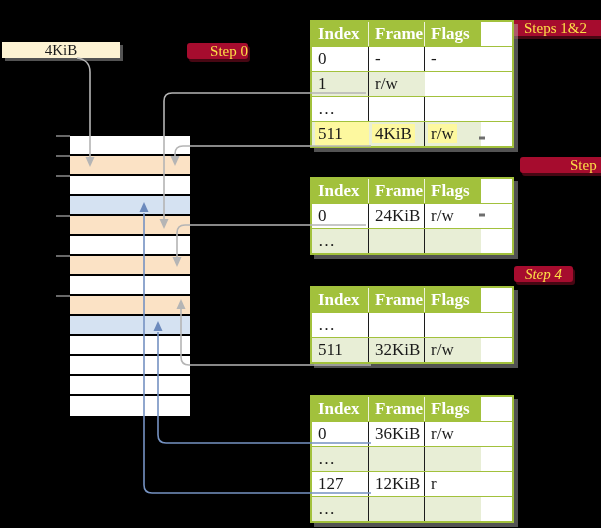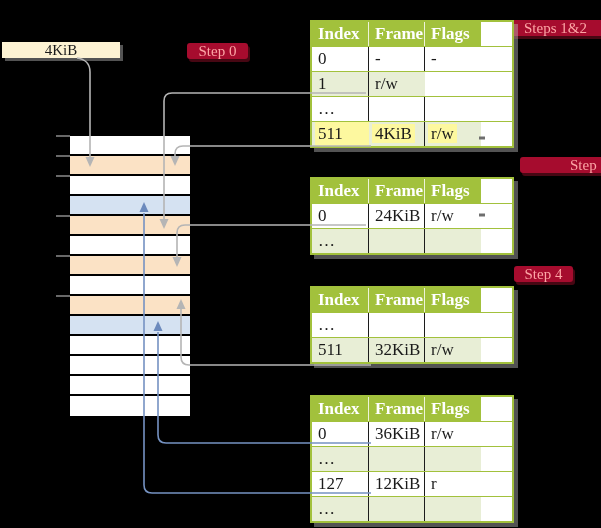--- a/index.html
+++ b/index.html
@@ -18,7 +18,7 @@
   
   .badge {
     position:absolute; height:16px; line-height:16px; text-align:center;
-    background:#a60c2e; color:#fca5a5; font-size:15px; border-radius:3px;
+    background:#a60c2e; color:#fde047; font-size:15px; border-radius:3px;
     box-shadow:2px 3px 0 rgba(130,12,34,.55);
   }
   .badge-step0   { left:187px; top:43px;  width:61px; }

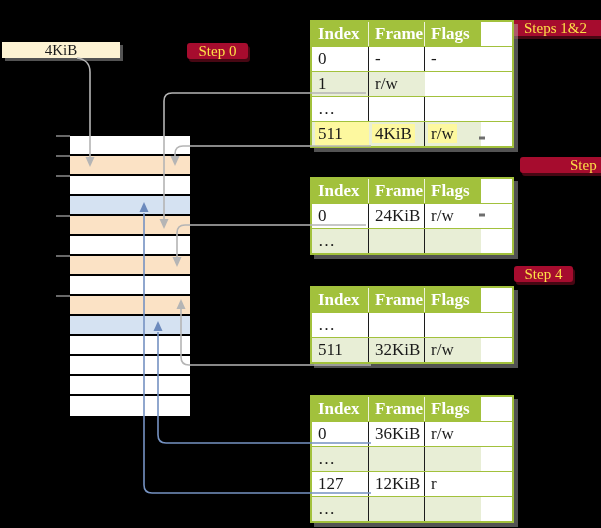--- a/index.html
+++ b/index.html
@@ -21,7 +21,7 @@
     background:#a60c2e; color:#fde047; font-size:15px; border-radius:3px;
     box-shadow:2px 3px 0 rgba(130,12,34,.55);
   }
-  .badge-step0   { left:187px; top:43px;  width:61px; }
+  .badge-step0   { left:187px; top:43px;  width:61px;text-align:right; }
   .badge-steps12 { left:510px; top:20px;  width:91px; border-top-right-radius:0; border-bottom-right-radius:0; }
   .badge-step3   { left:520px; top:157px; width:58px;padding-left:40px; }
   .badge-step4   { left:514px; top:266px; width:59px; }

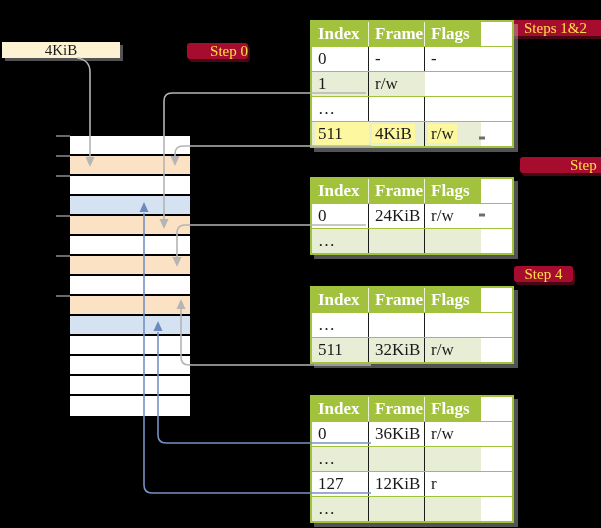--- a/index.html
+++ b/index.html
@@ -24,7 +24,7 @@
   .badge-step0   { left:187px; top:43px;  width:61px;text-align:right; }
   .badge-steps12 { left:510px; top:20px;  width:91px; border-top-right-radius:0; border-bottom-right-radius:0; }
   .badge-step3   { left:520px; top:157px; width:58px;padding-left:40px; }
-  .badge-step4   { left:514px; top:266px; width:59px; }
+  .badge-step4   { left:514px; top:266px; width:59px;font-style:italic; }
 
   
   .memory-column {

